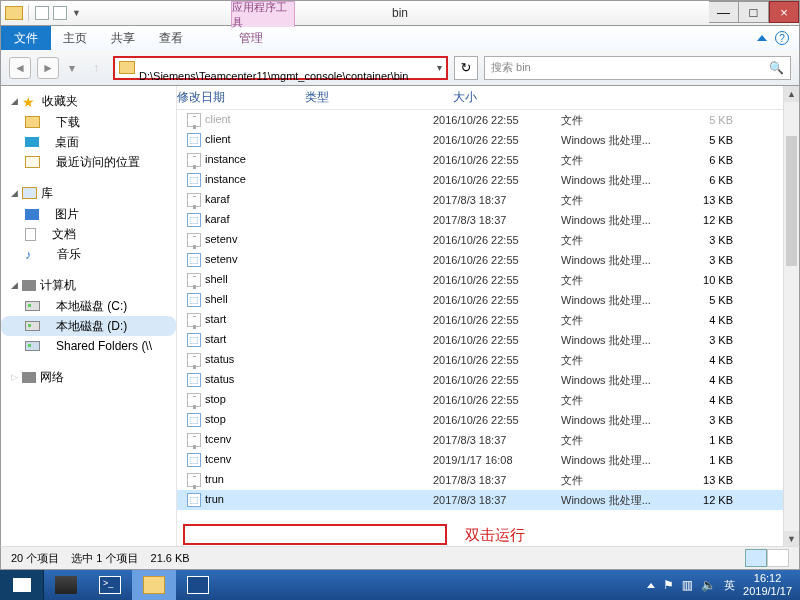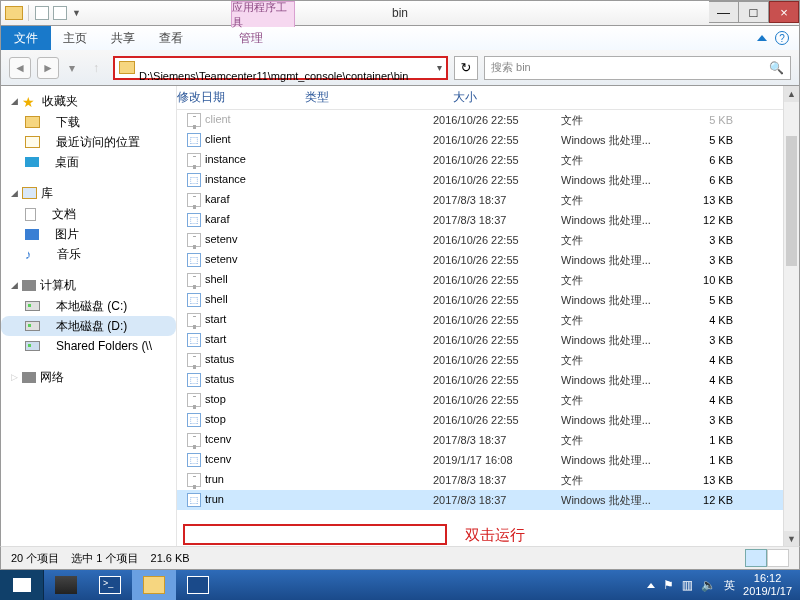--- a/index.html
+++ b/index.html
@@ -167,12 +167,12 @@
         <span>下载</span>
       </div>
     <div class="nav-item">
+        <span class="nav-ico ico-desk"></span>
+        <span>桌面</span>
+      </div>
+    <div class="nav-item">
         <span class="nav-ico ico-folder" style="background:#fffceb"></span>
         <span>最近访问的位置</span>
-      </div>
-    <div class="nav-item">
-        <span class="nav-ico ico-desk"></span>
-        <span>桌面</span>
       </div>
     <div class="nav-spacer"></div>
     <div class="nav-header">

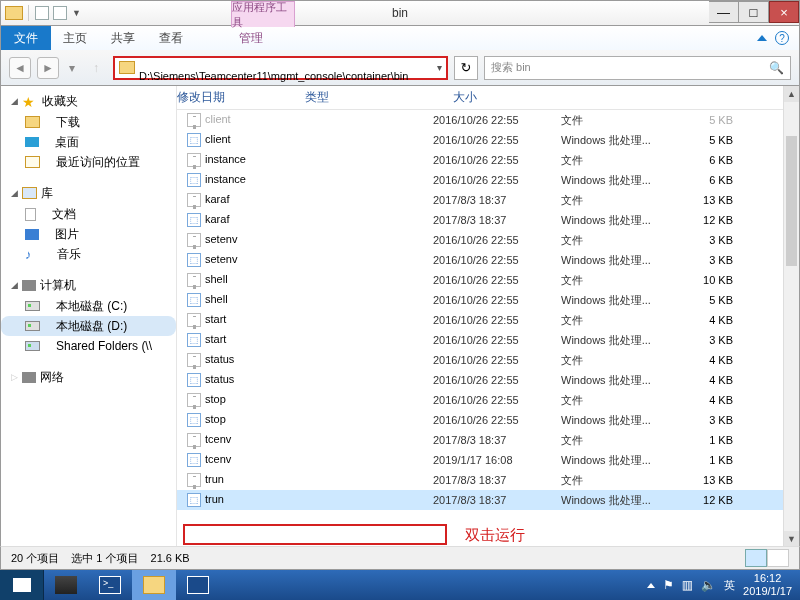--- a/index.html
+++ b/index.html
@@ -181,12 +181,12 @@
         <span>库</span>
       </div>
     <div class="nav-item">
+        <span class="nav-ico" style="background:#3a7fd4;width:14px;height:11px"></span>
+        <span>图片</span>
+      </div>
+    <div class="nav-item">
         <span class="nav-ico" style="background:#fff;border:1px solid #aaa;width:11px;height:13px"></span>
         <span>文档</span>
-      </div>
-    <div class="nav-item">
-        <span class="nav-ico" style="background:#3a7fd4;width:14px;height:11px"></span>
-        <span>图片</span>
       </div>
     <div class="nav-item">
         <span class="nav-ico" style="color:#3a7fd4;font-size:13px">♪</span>

